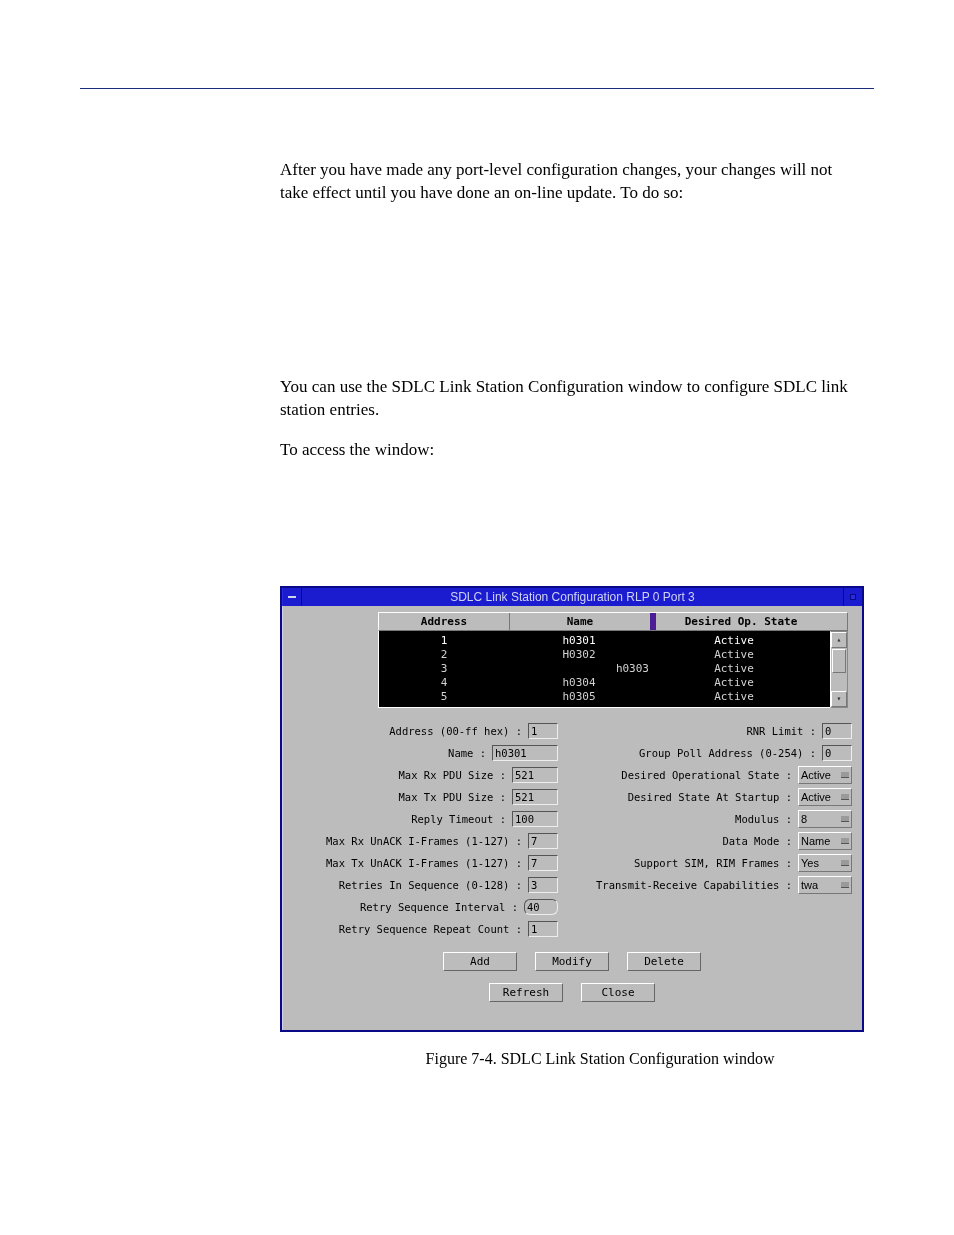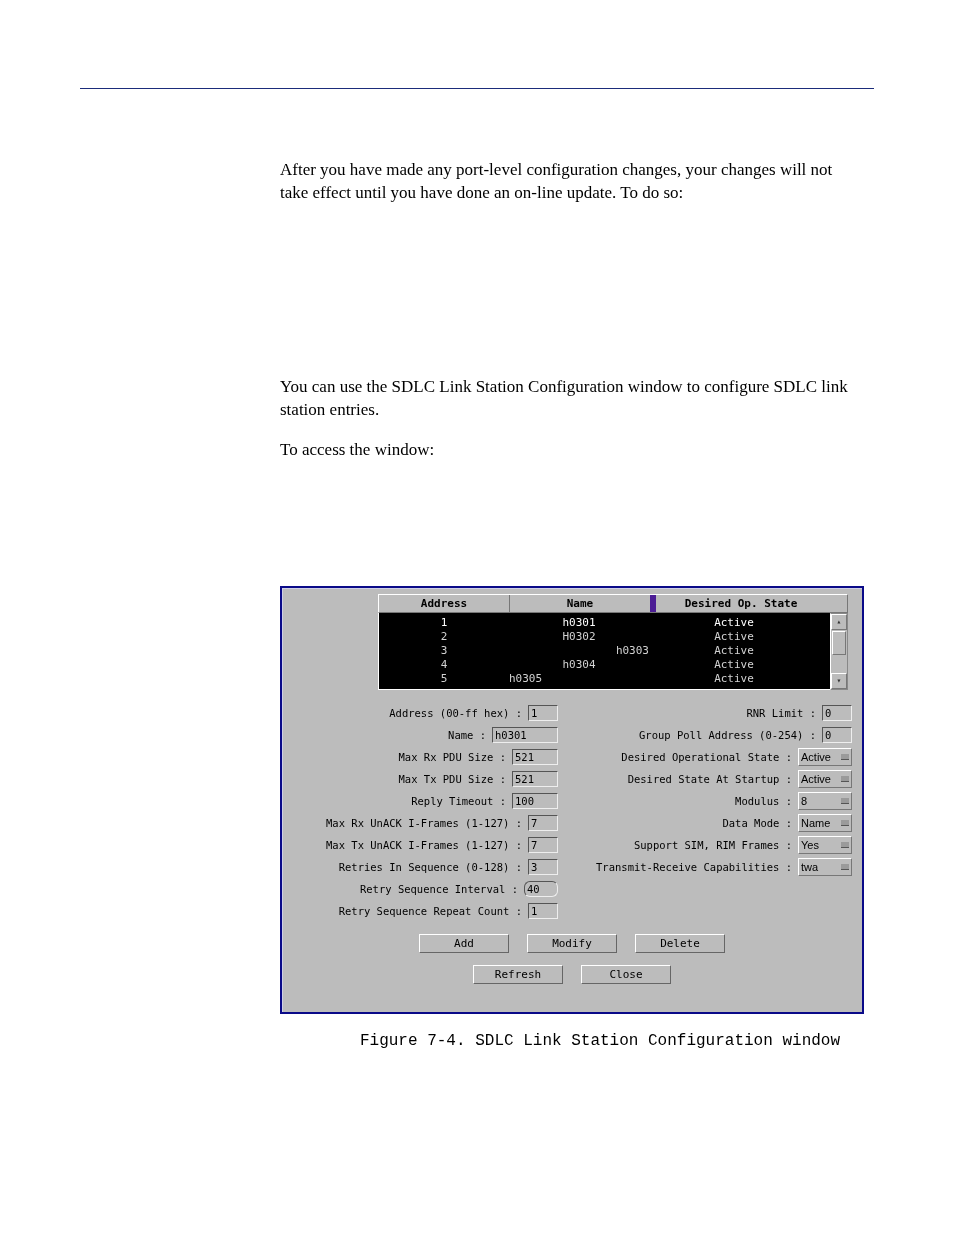--- a/index.html
+++ b/index.html
@@ -223,6 +223,15 @@
 
   <div class="win-wrap">
     <div class="motif-window">
+      <div class="titlebar">
+        <div class="tb-side">
+            <div class="dash"></div>
+          </div>
+        <div class="tb-title">SDLC Link Station Configuration  RLP 0 Port 3</div>
+        <div class="tb-side right">
+            <div class="dot"></div>
+          </div>
+      </div>
 
       <div class="win-body">
 

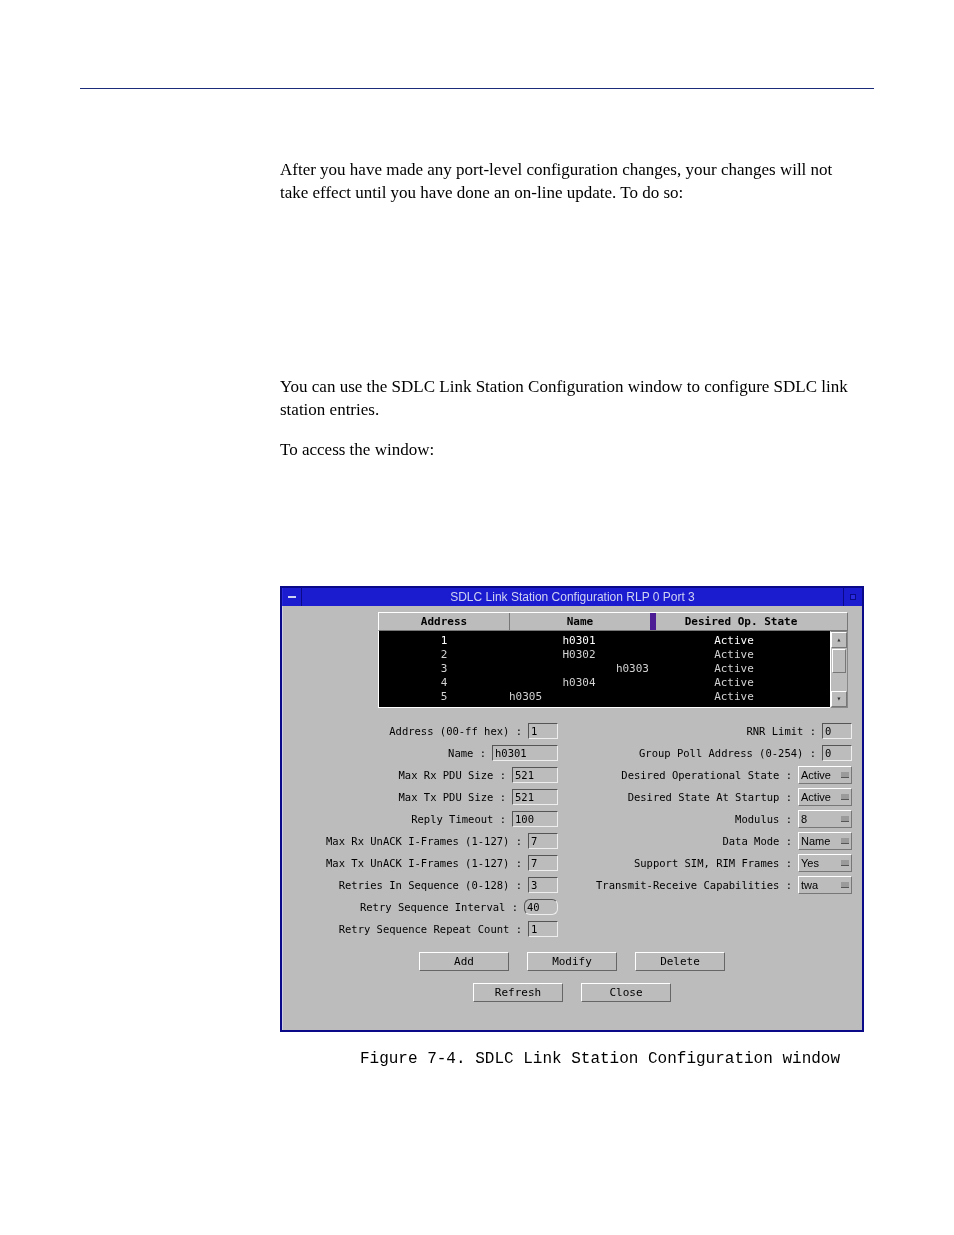--- a/index.html
+++ b/index.html
@@ -265,7 +265,7 @@
                 </div>
                 <div class="row">
                   <div class="c1" style="width:130px;text-align:center">5</div>
-                  <div class="c2" style="width:140px;text-align:left">h0305</div>
+                  <div class="c2" style="width:140px;text-align:center">h0305</div>
                   <div class="c3" style="width:170px;text-align:center">Active</div>
                 </div>
               </div>

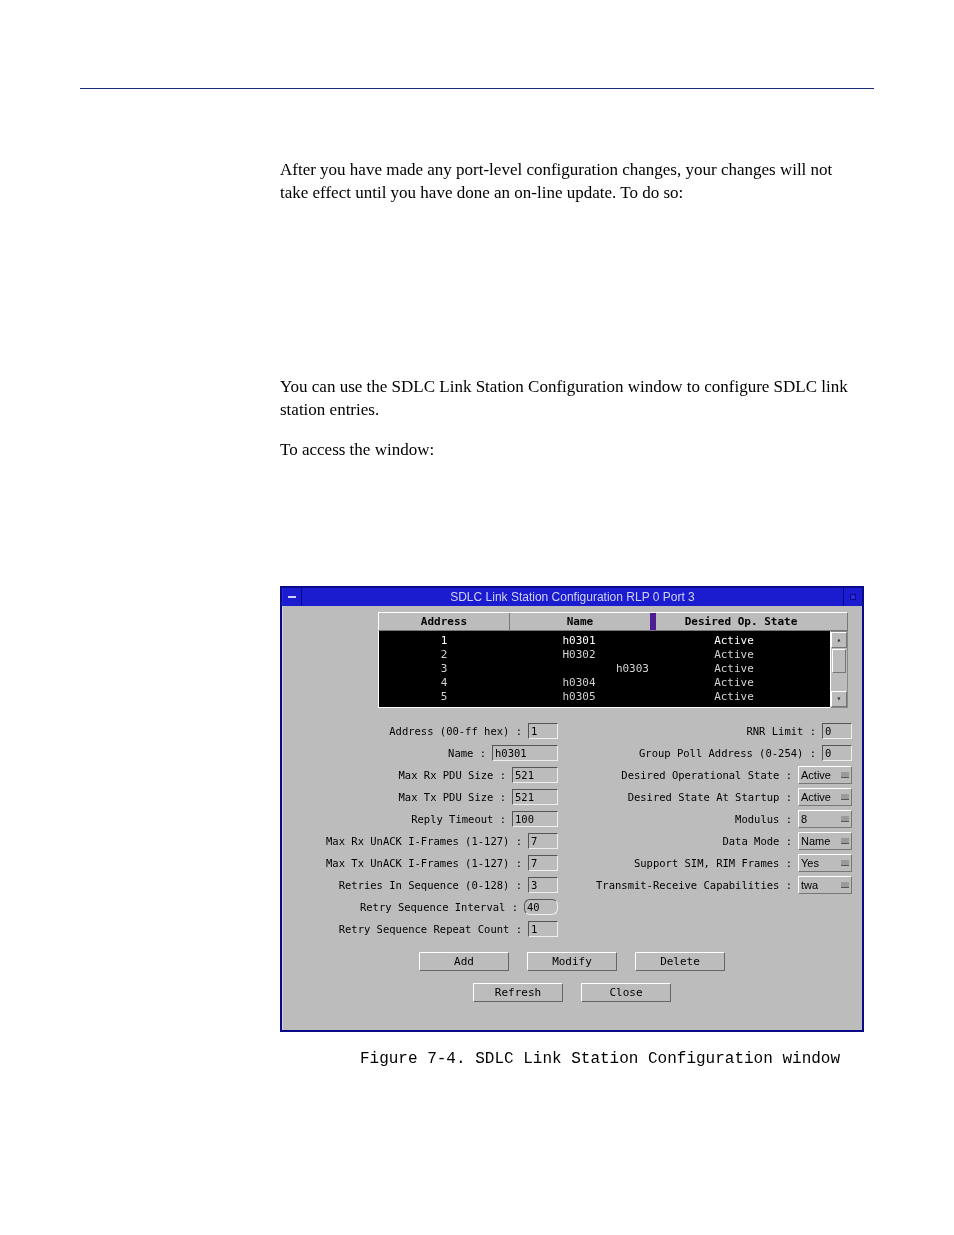--- a/index.html
+++ b/index.html
@@ -188,7 +188,7 @@
   }
   .mbtn {
     min-width: 64px;
-    padding: 2px 12px;
+    padding: 2px 4px;
     background: #bcbcbc;
     border: 1px solid #fff;
     border-right-color:#666; border-bottom-color:#666;

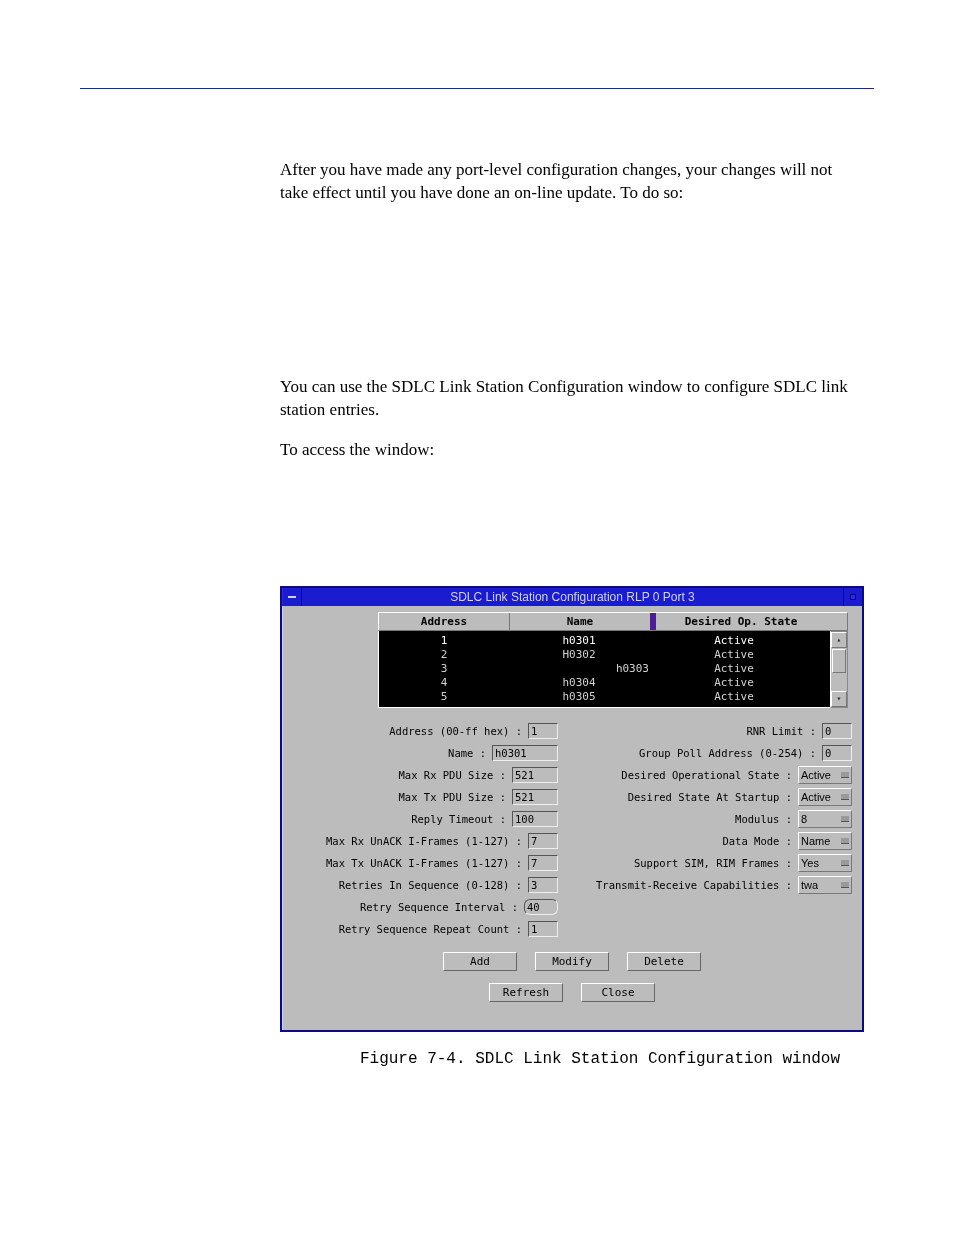--- a/index.html
+++ b/index.html
@@ -203,7 +203,6 @@
     font-size: 16px;
     margin-top: 18px;
     margin-left: 60px;
-    font-family: Liberation Mono, monospace;
   }
 </style>
 </head>

